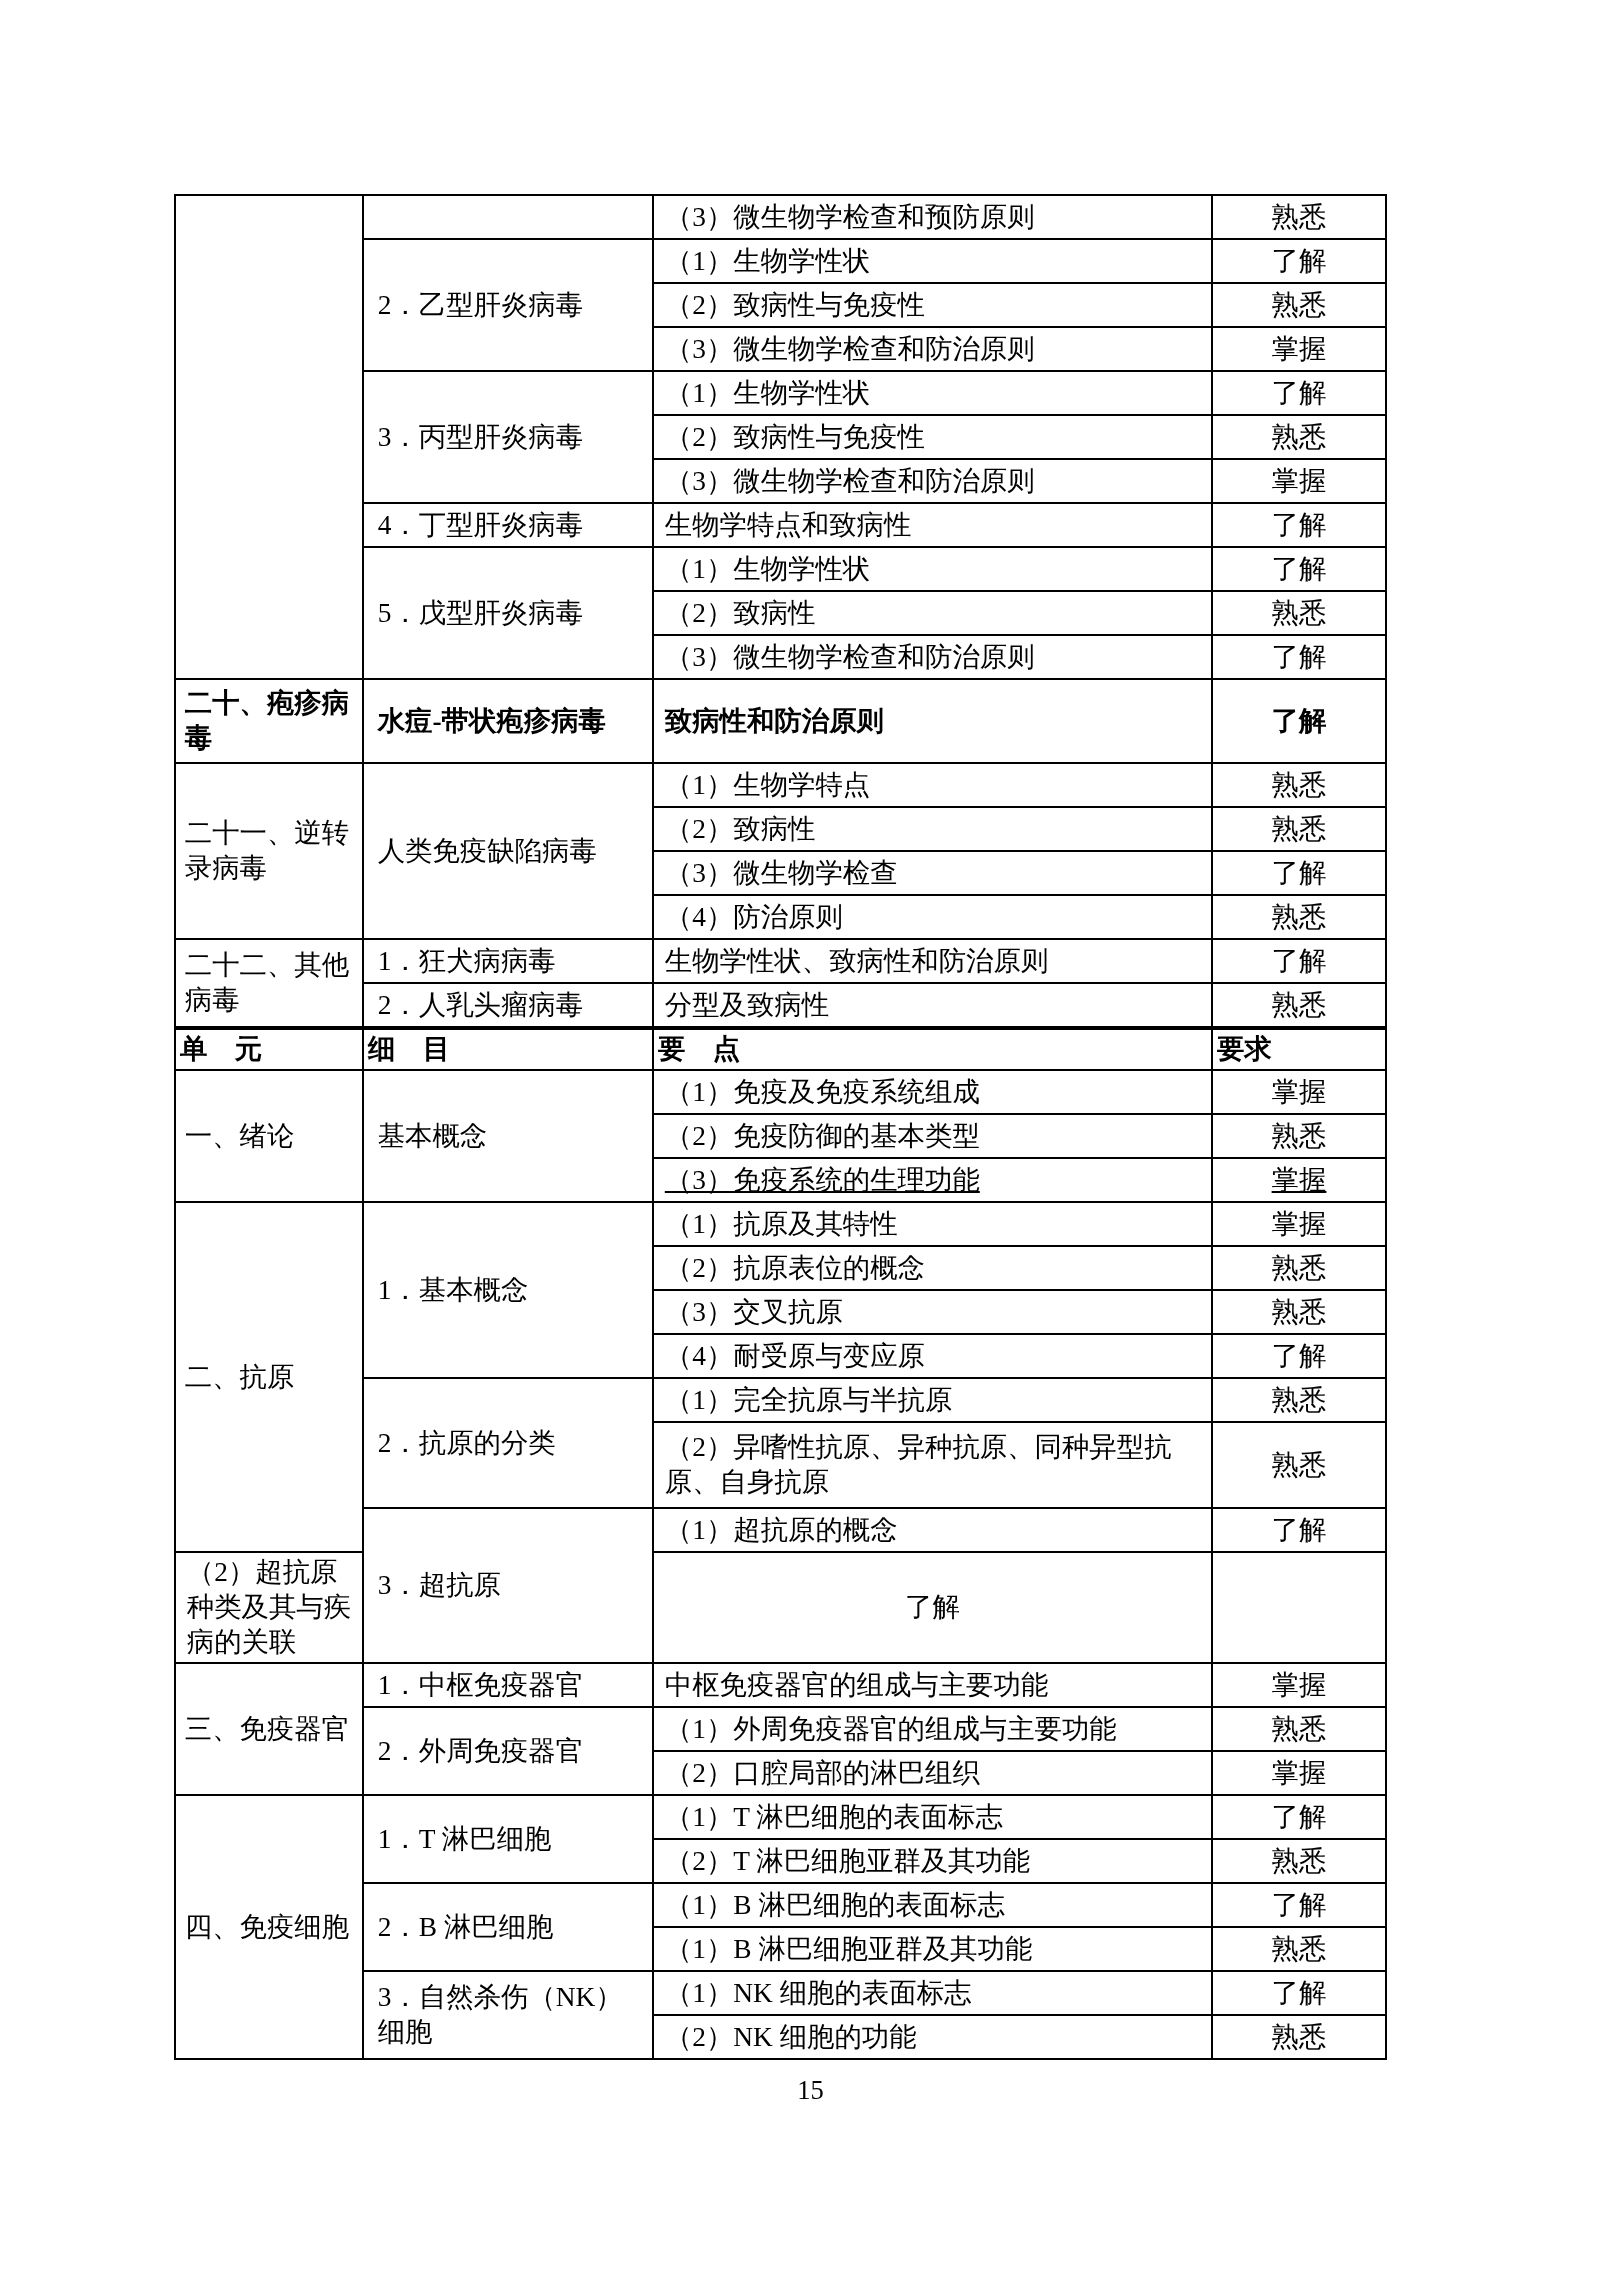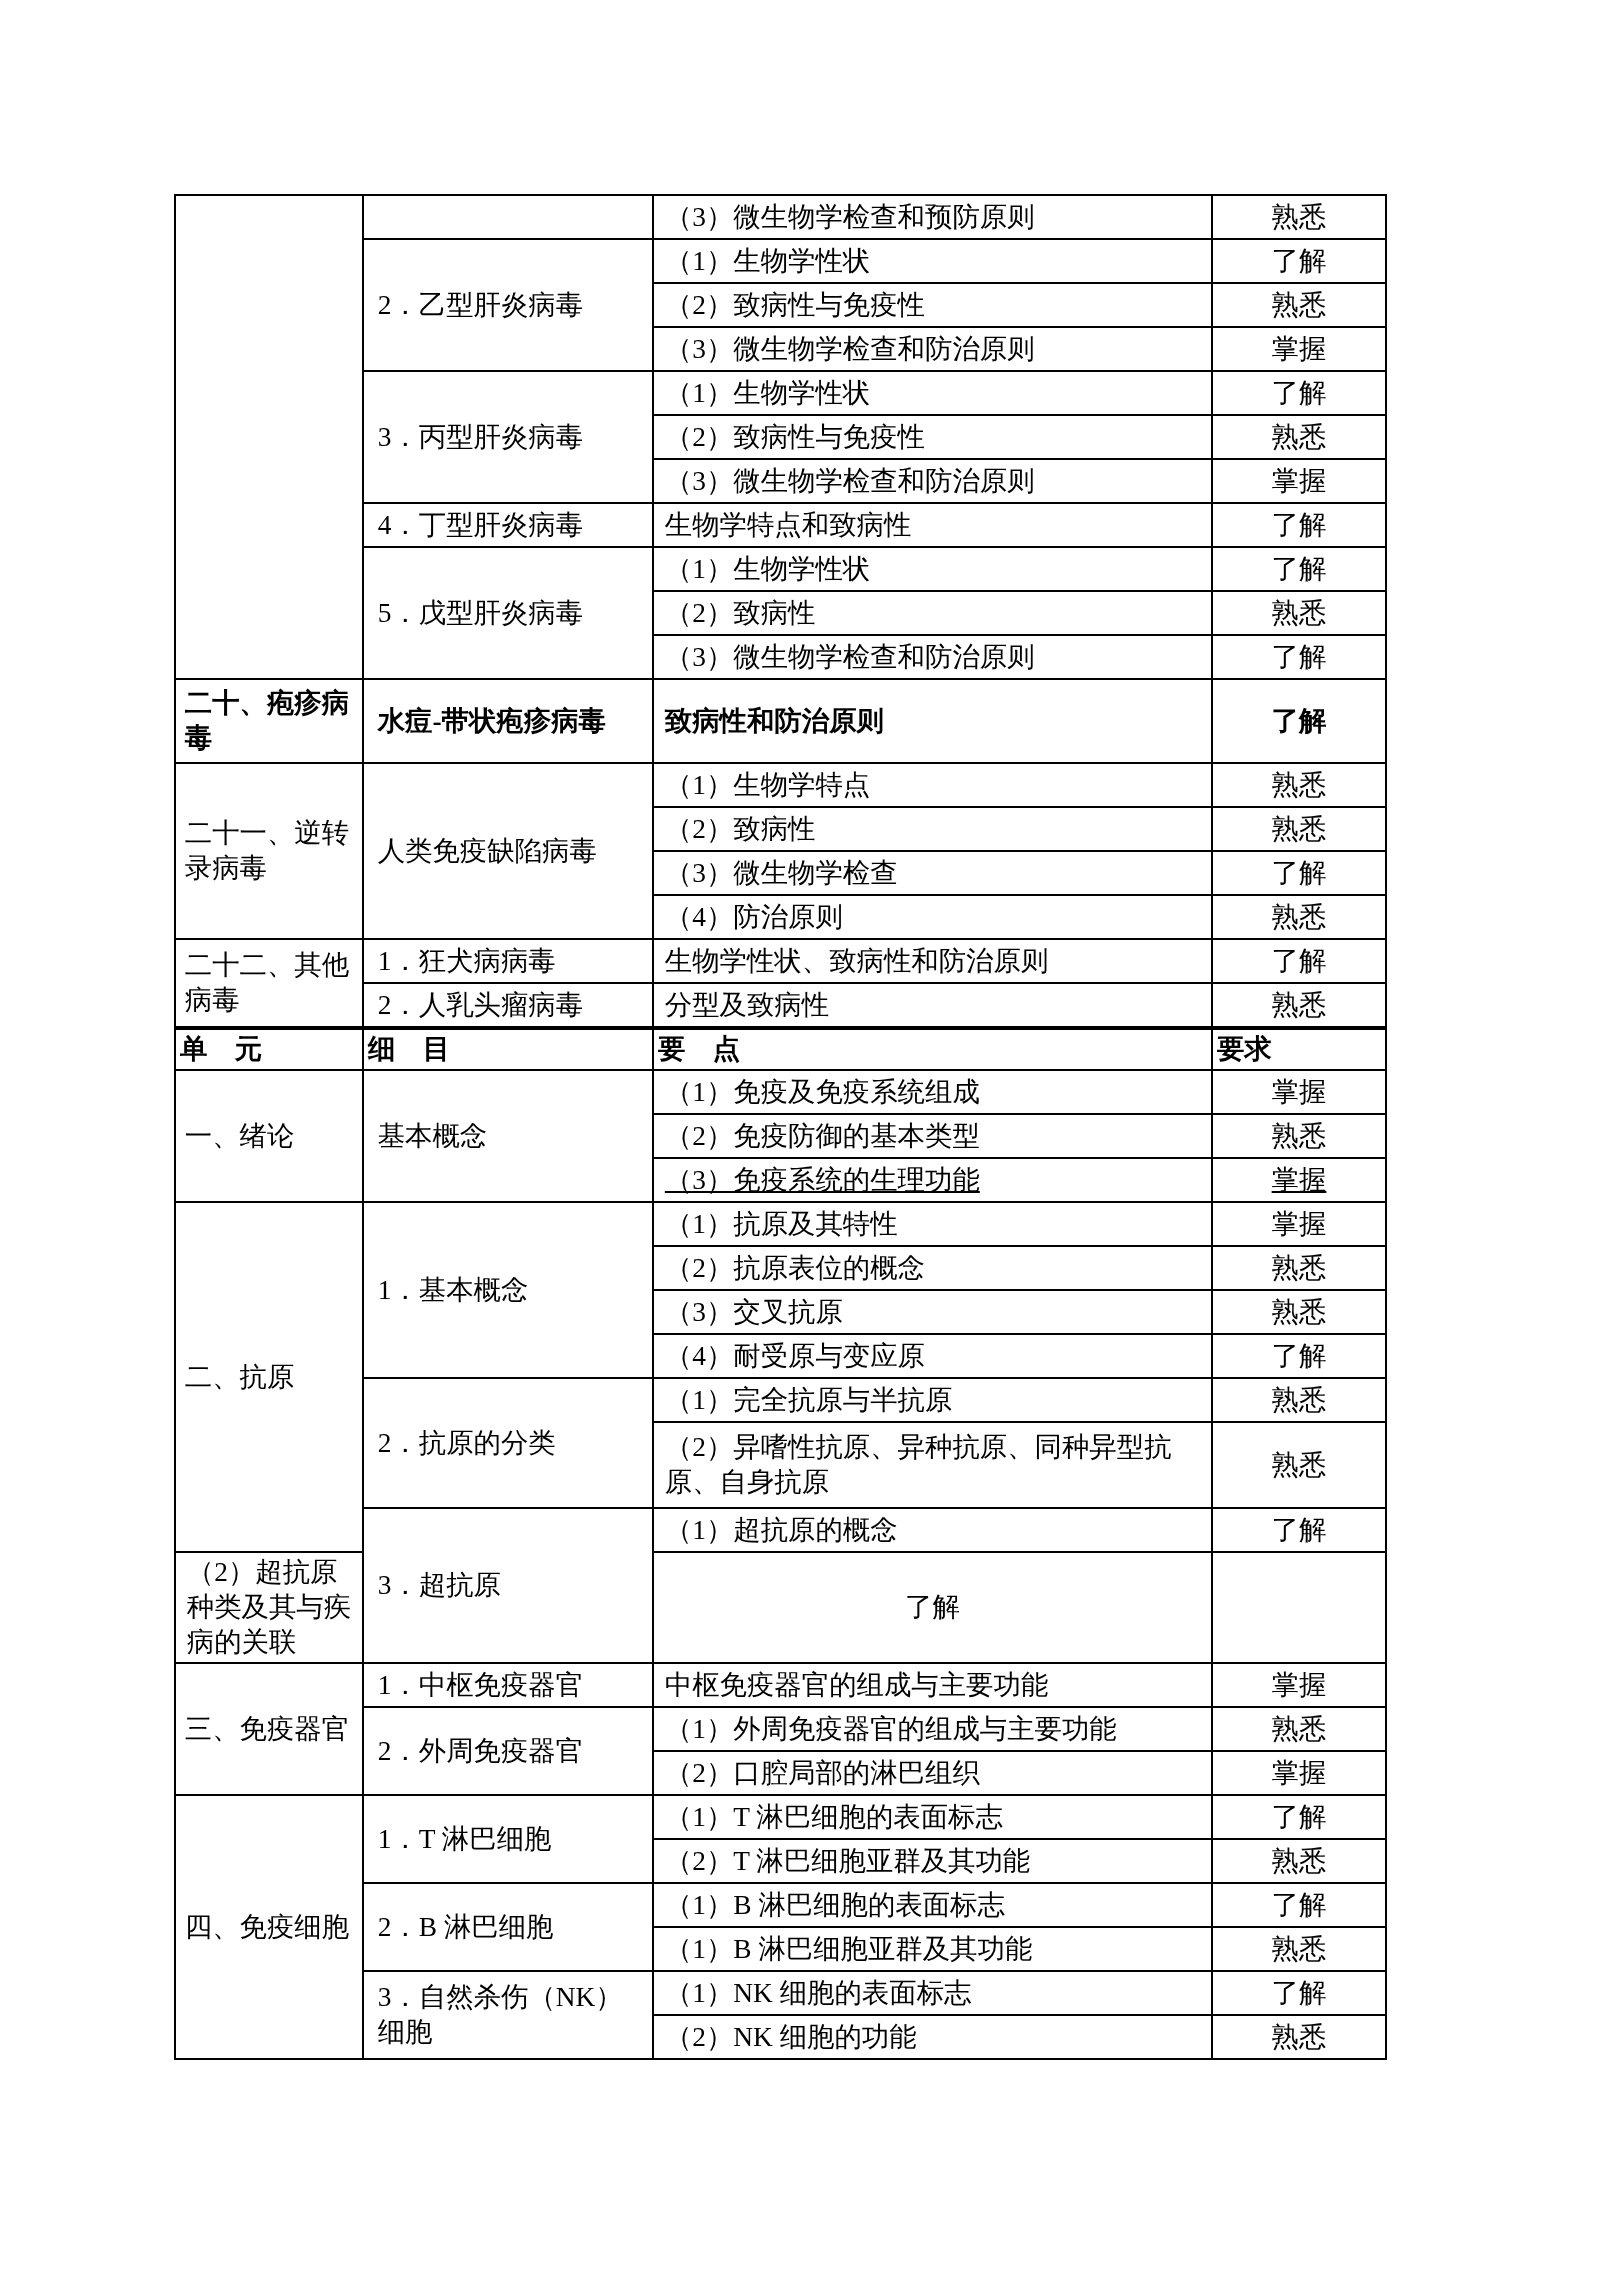--- a/index.html
+++ b/index.html
@@ -275,6 +275,7 @@
       </tbody>
   </table>
 
+  <div class="page-number">15</div>
 
 </div>
 

